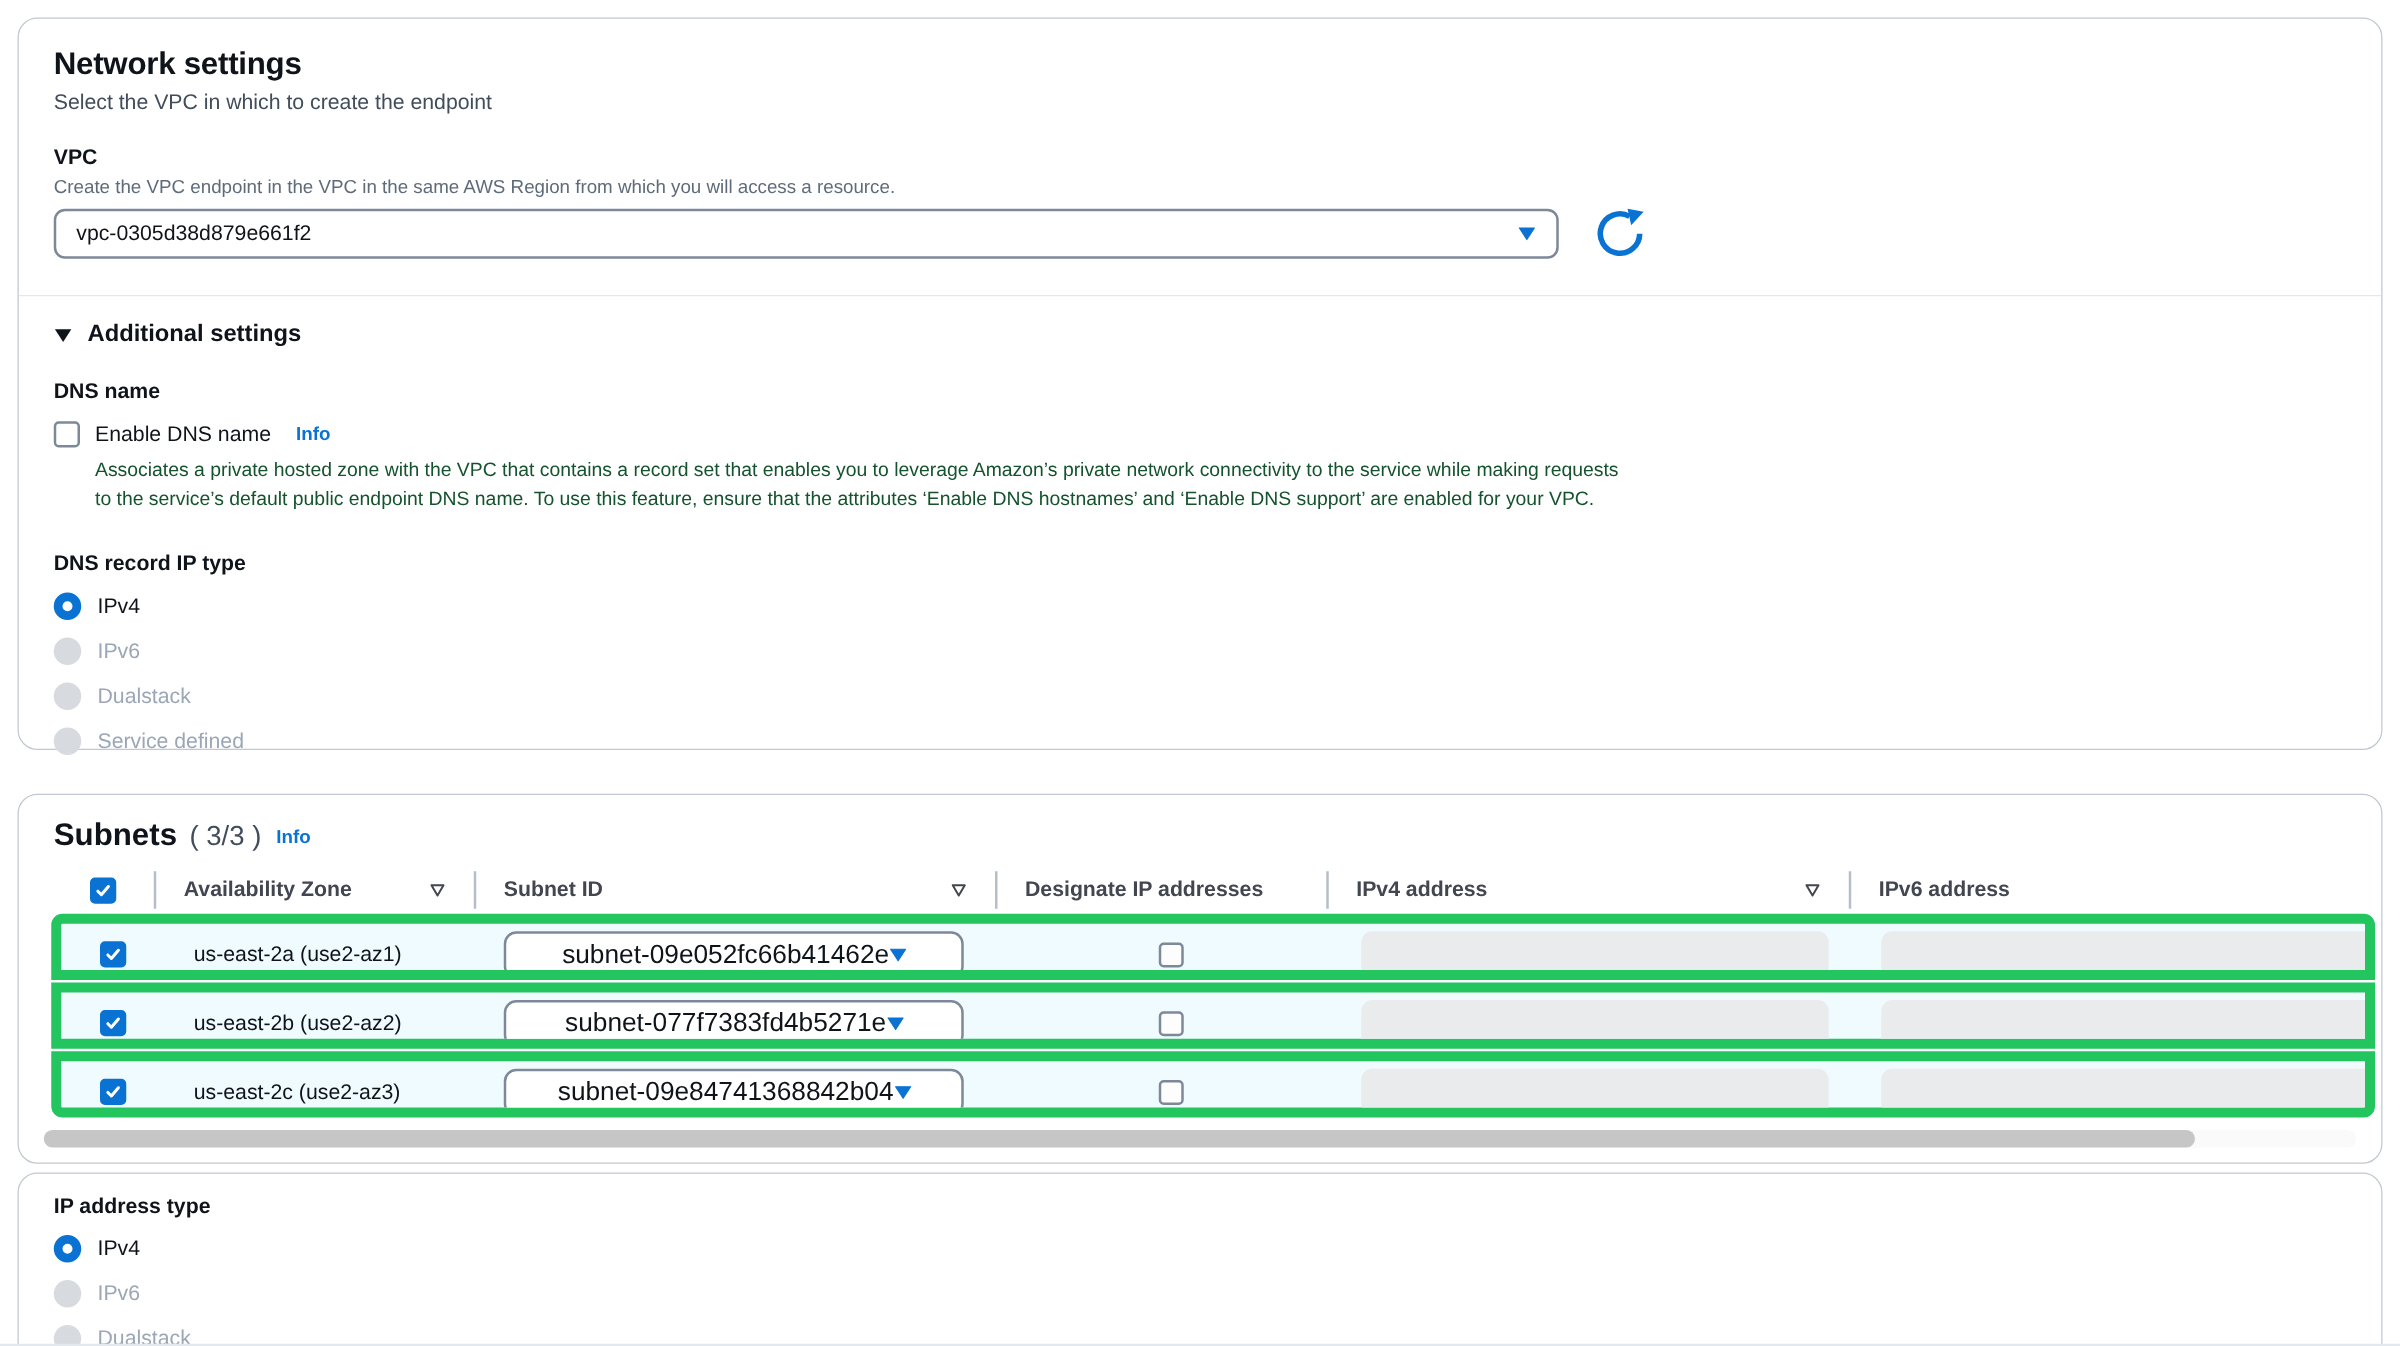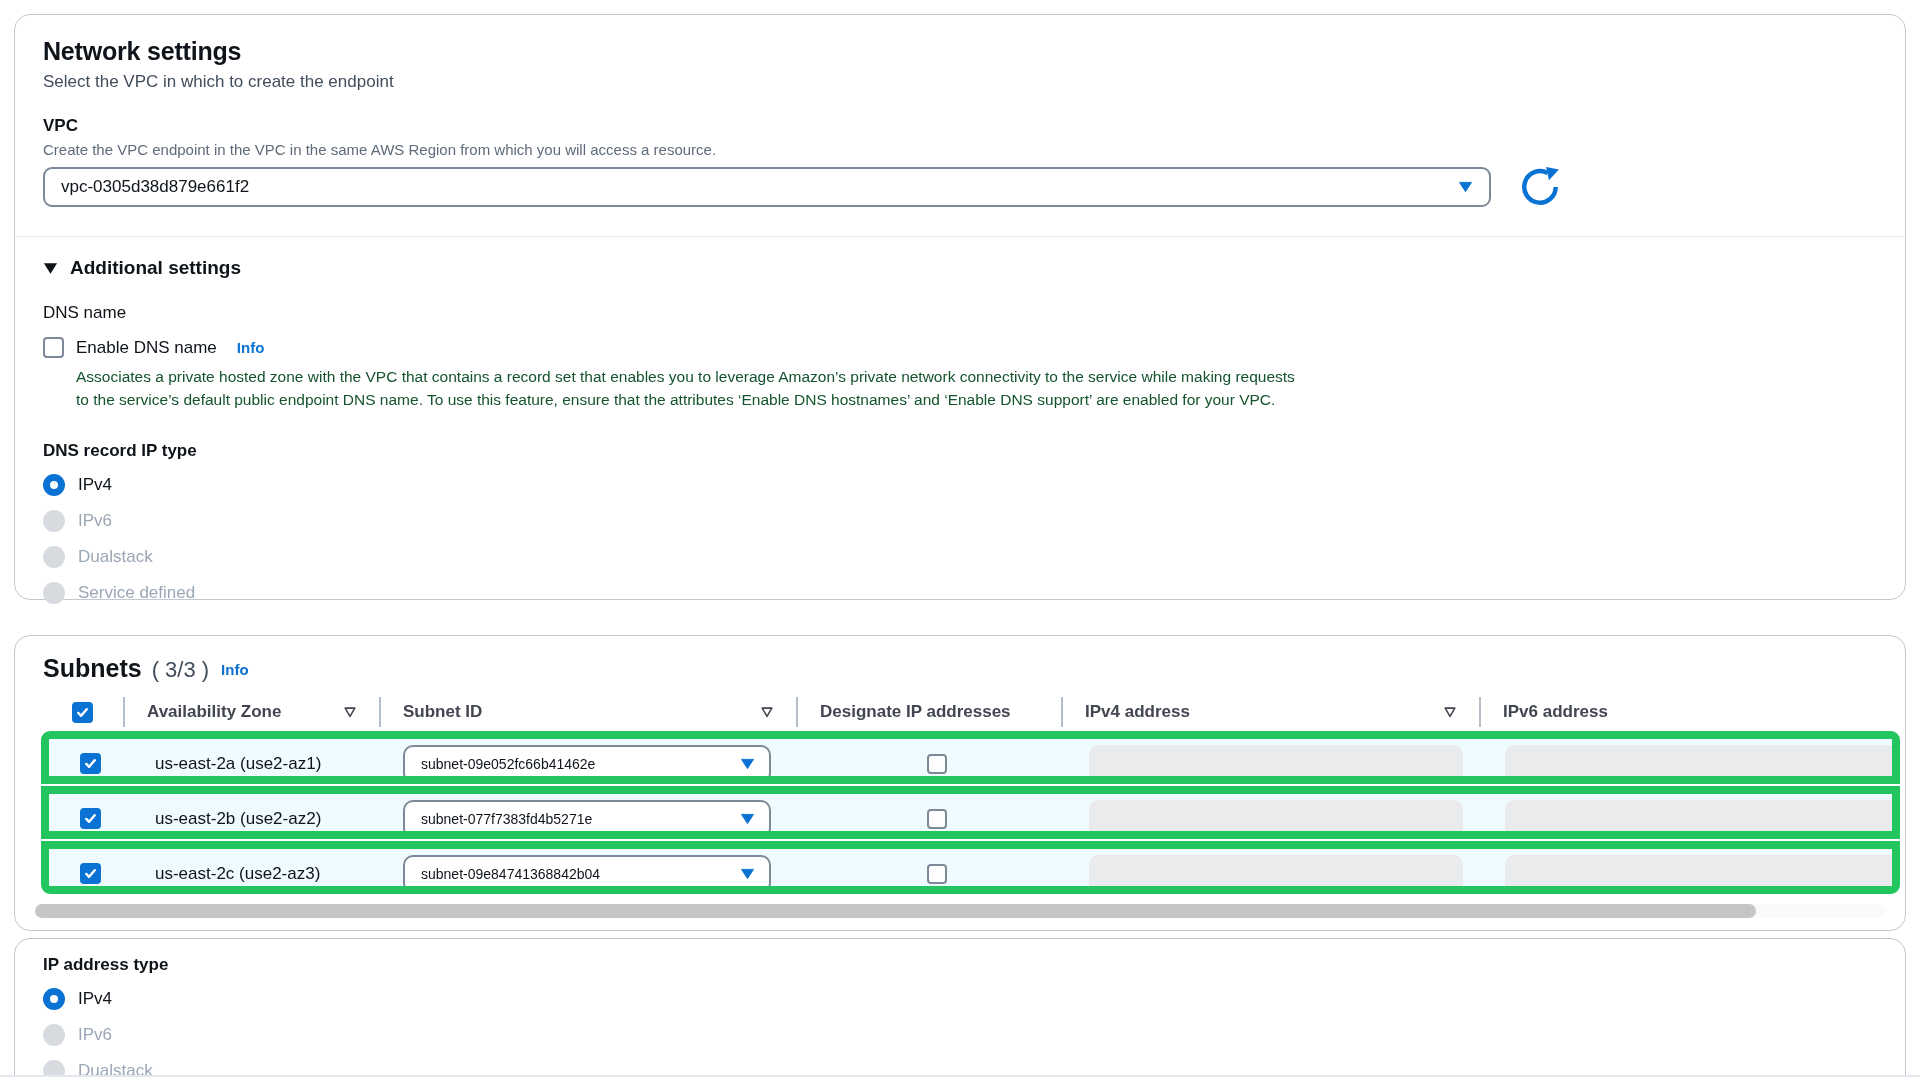--- a/index.html
+++ b/index.html
@@ -28,7 +28,7 @@
 
   .vpc-row { display:flex; align-items:center; margin-top:8px; gap:28px; }
   .select-box {
-    width:1448px; height:40px;
+    width:1204px; height:40px;
     border:2px solid #7d8998; border-radius:9px;
     background:#fff;
     display:flex; align-items:center; justify-content:space-between;

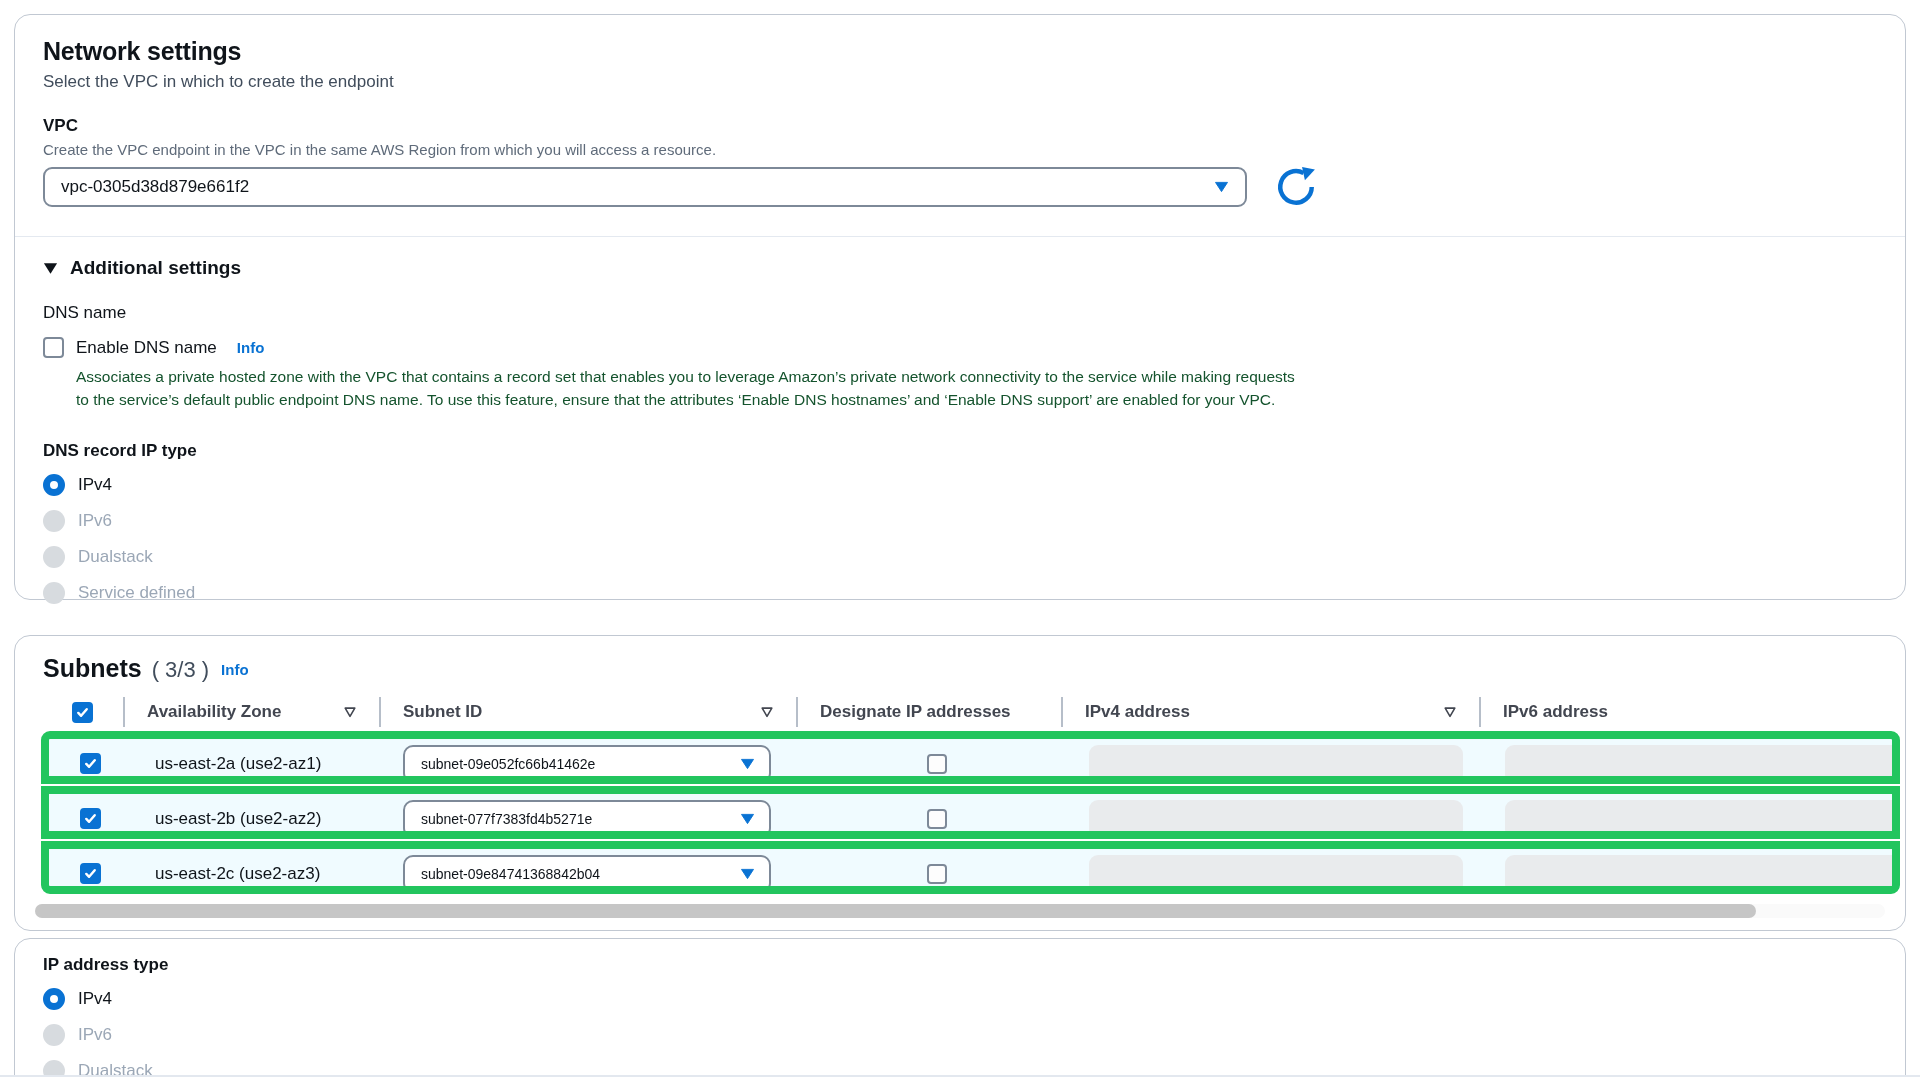--- a/index.html
+++ b/index.html
@@ -45,7 +45,7 @@
   .expander-caret { width:15px; height:13px; }
   .expander-label { font-size:19px; font-weight:700; }
 
-  .dns-label { font-size:17px; font-weight:400; margin-top:24px; }
+  .dns-label { font-size:17px; font-weight:700; margin-top:24px; }
   .checkbox-row { display:flex; align-items:center; gap:12px; margin-top:14px; }
   .cb {
     width:21px; height:21px; border-radius:4px; flex:0 0 auto;

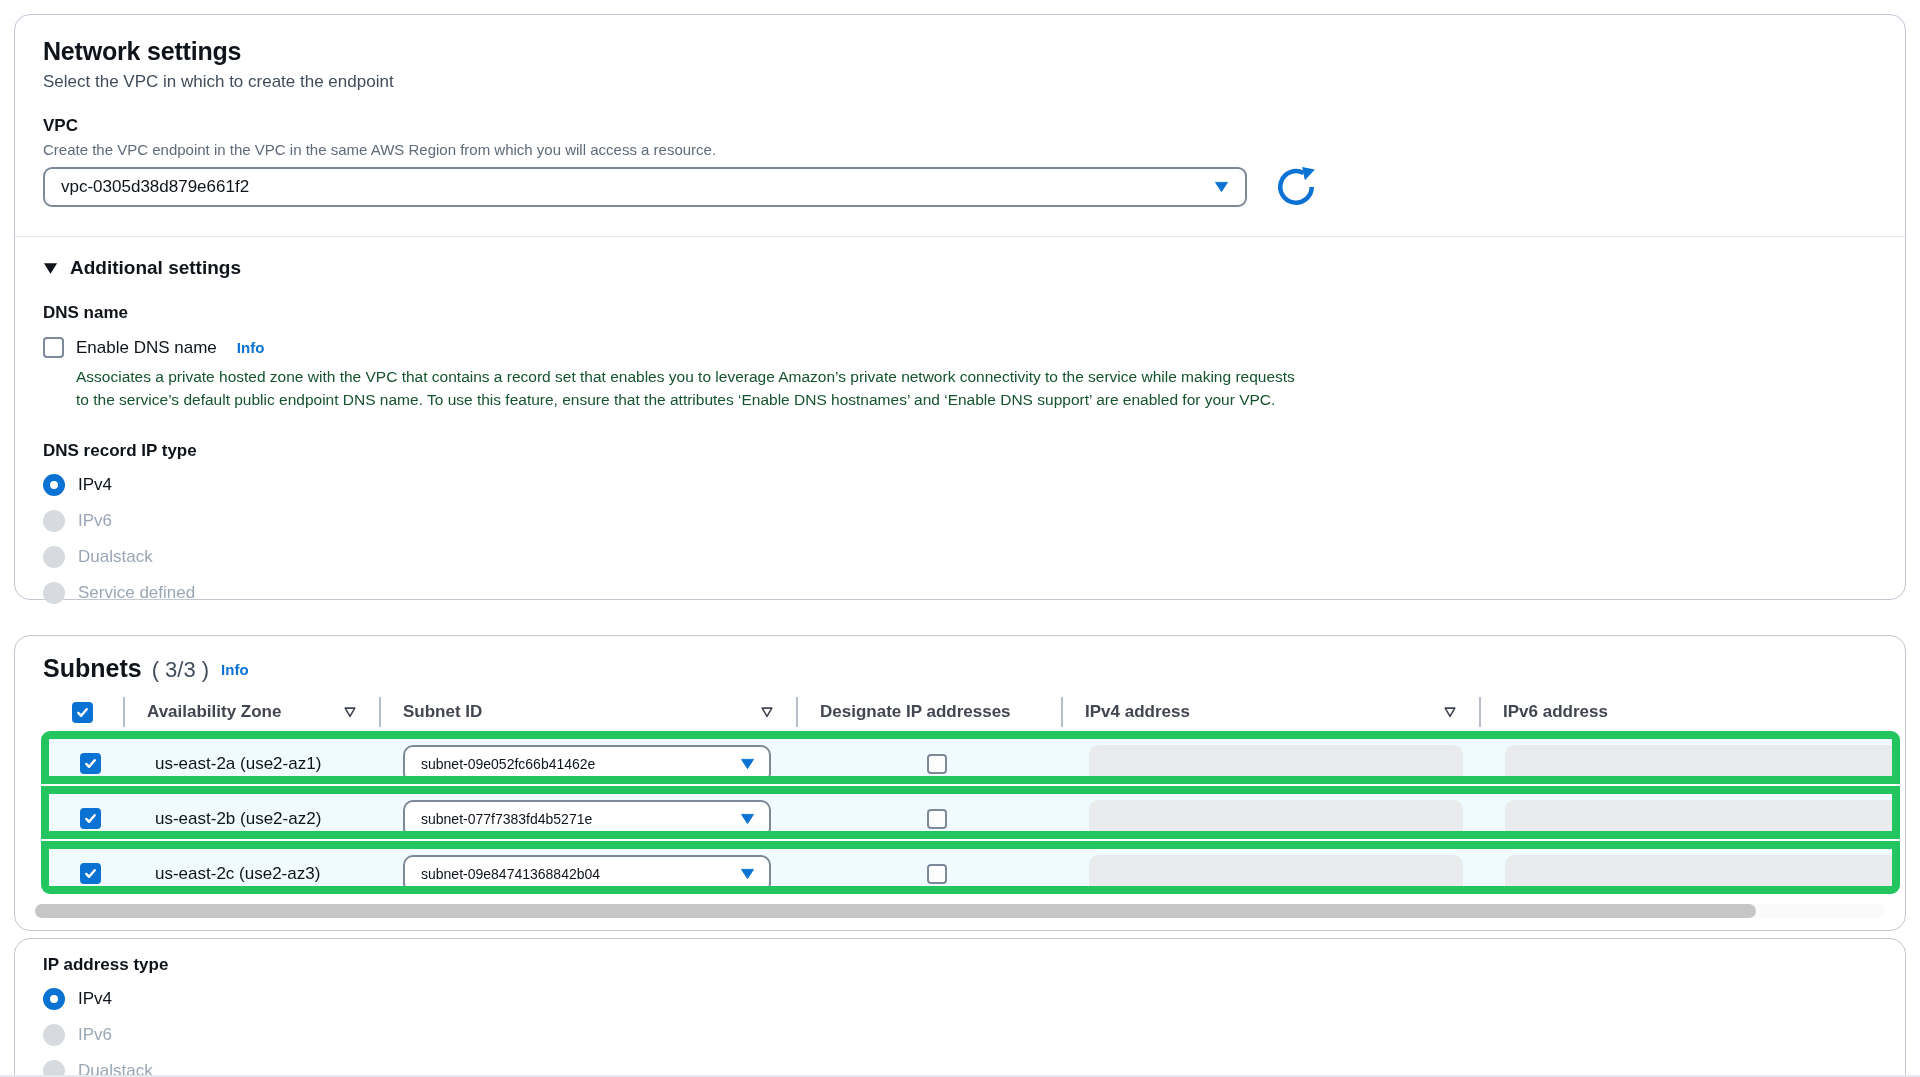--- a/index.html
+++ b/index.html
@@ -110,8 +110,8 @@
   .subnet-select {
     width:368px; height:38px;
     border:2px solid #7d8998; border-radius:10px; background:#fff;
-    display:flex; align-items:center; justify-content:space-between;
-    padding:0 14px 0 16px; font-size:14px; cursor:pointer;
+    display:flex; align-items:center; justify-content:center;
+    padding:0 14px 0 16px; font-size:21px; cursor:pointer;
   }
   .designate-cb { width:20px; height:20px; border-radius:4px; border:2px solid #7d8998; background:#fdfdfd; cursor:pointer; }
   .disabled-field { height:38px; background:#e9ebed; border-radius:9px; }

